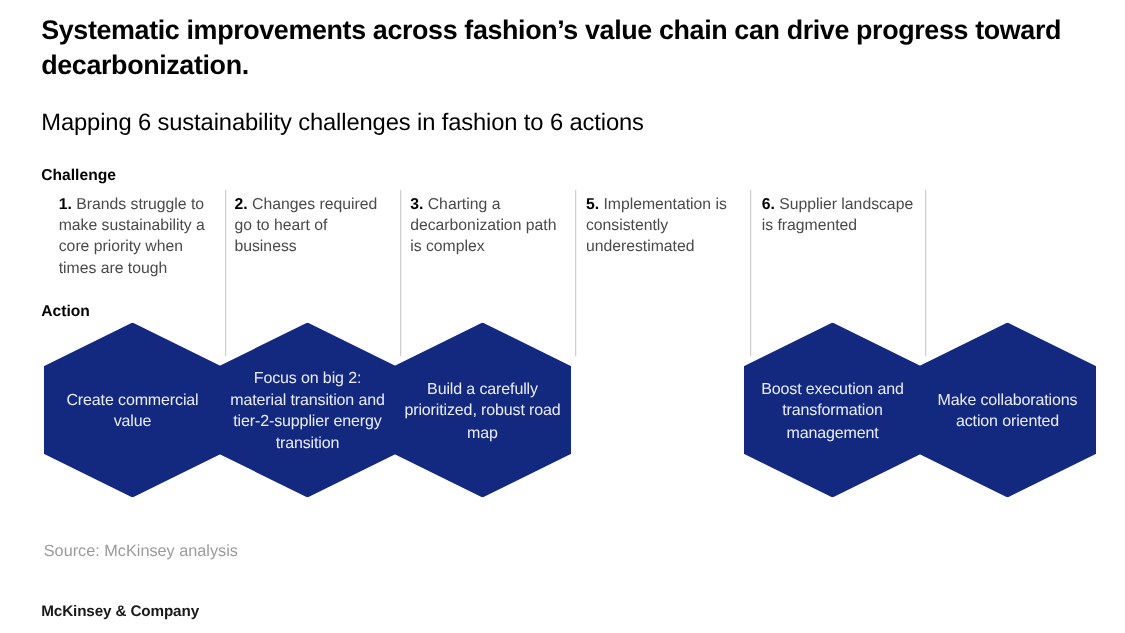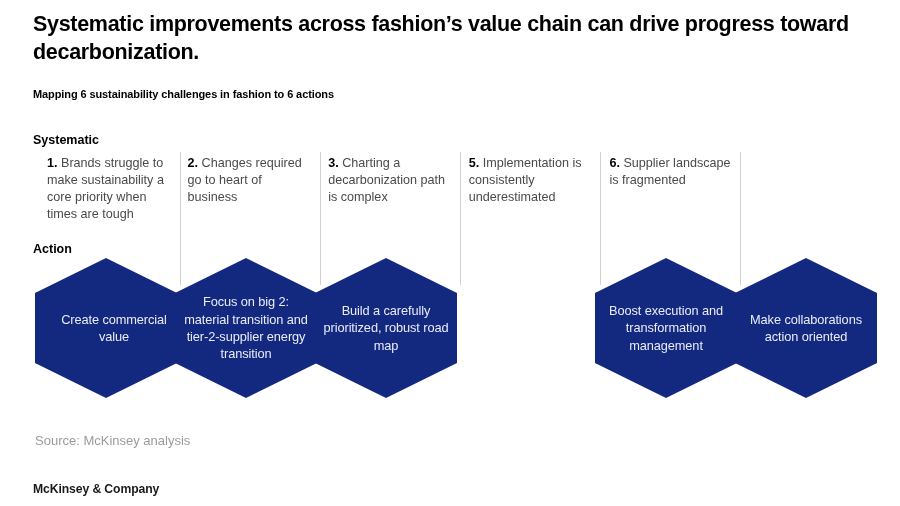--- a/index.html
+++ b/index.html
@@ -37,8 +37,8 @@
     position: absolute;
     left: 33px;
     top: 88px;
-    font-size: 11px;
-    font-weight: bold;
+    font-size: 19px;
+    font-weight: normal;
     color: #000000;
     letter-spacing: -0.1px;
   }

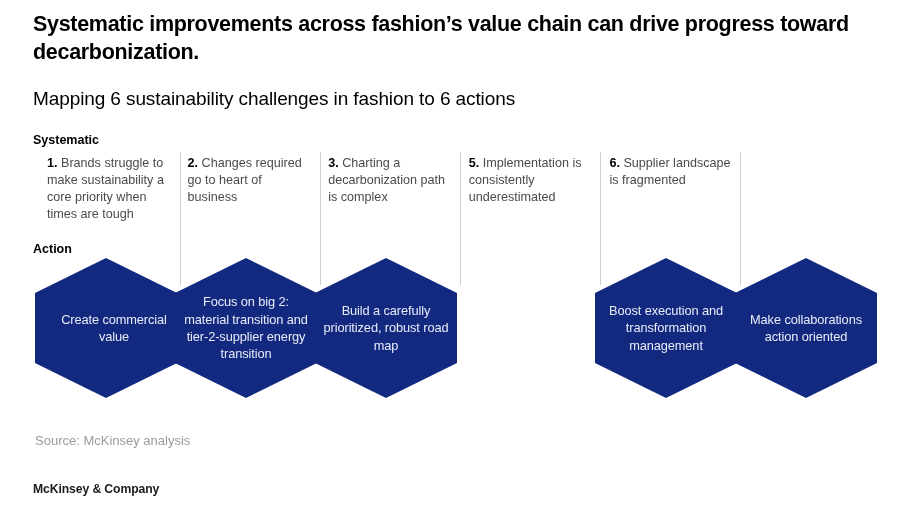--- a/index.html
+++ b/index.html
@@ -147,7 +147,7 @@
   <div class="title">Systematic improvements across fashion’s value chain can drive progress toward decarbonization.</div>
   <div class="subtitle">Mapping 6 sustainability challenges in fashion to 6 actions</div>
 
-  <div class="row-label challenge">Systematic</div>
+  <div class="row-label challenge">Challenge</div>
   <div class="row-label action">Action</div>
 
   <div class="divider" style="left:180px;"></div>

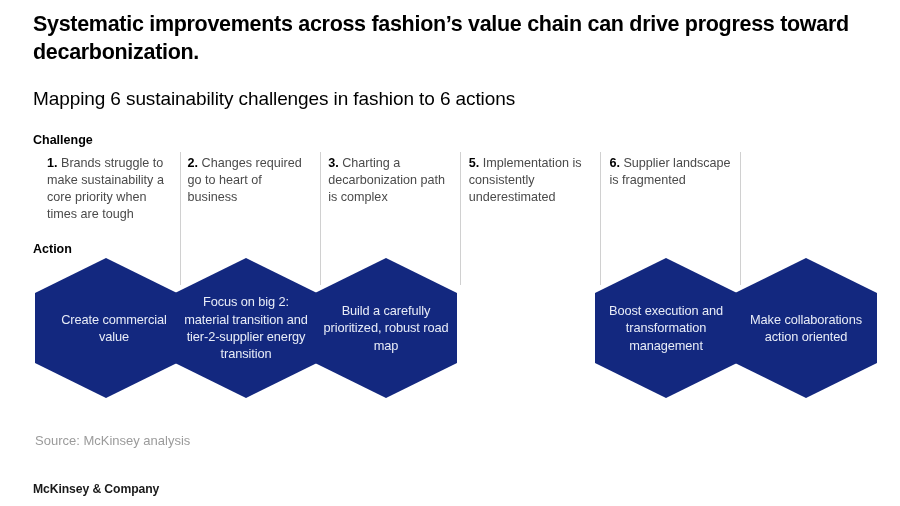--- a/index.html
+++ b/index.html
@@ -180,7 +180,7 @@
   </div>
 
   <div class="hex-row">
-    <div class="hex" style="left:0px;justify-content:flex-end;">
+    <div class="hex" style="left:0px;">
       <div class="hex-text">Create commercial value</div>
     </div>
     <div class="hex" style="left:140px;">

